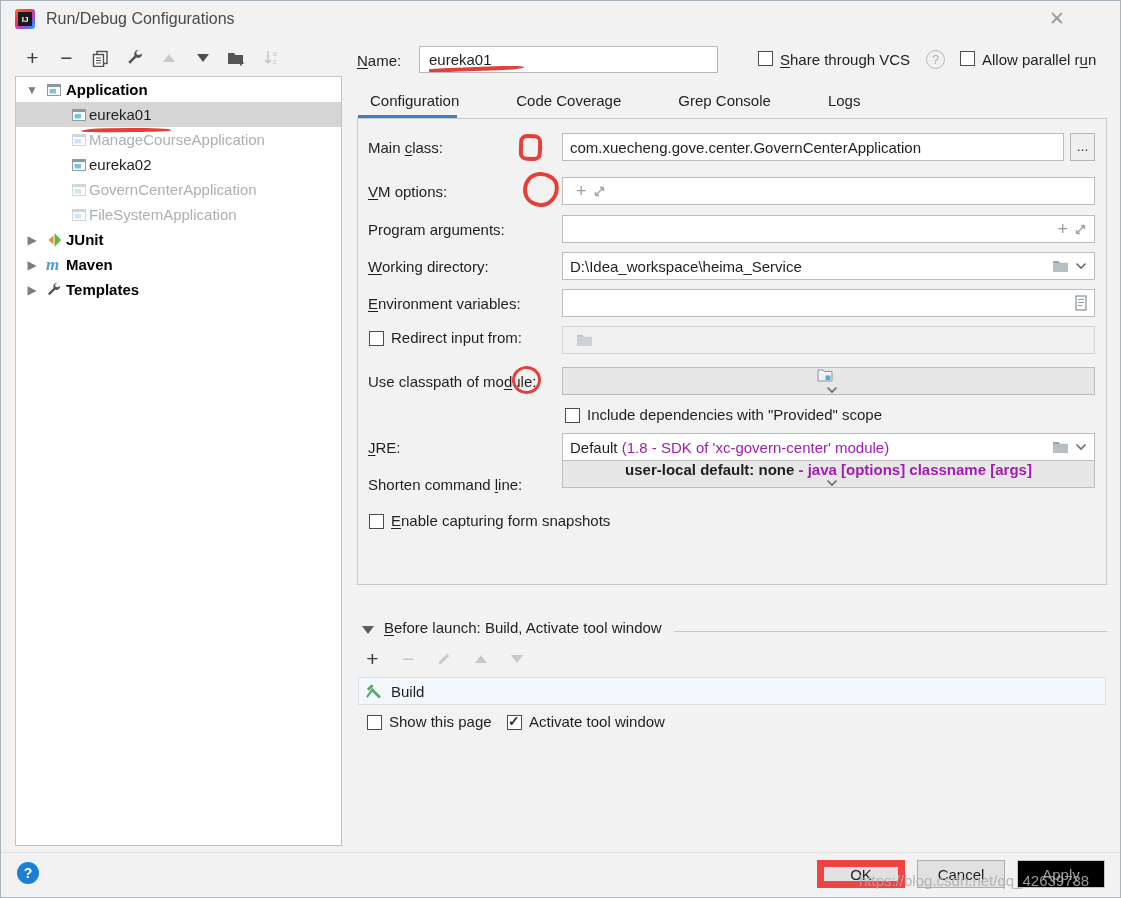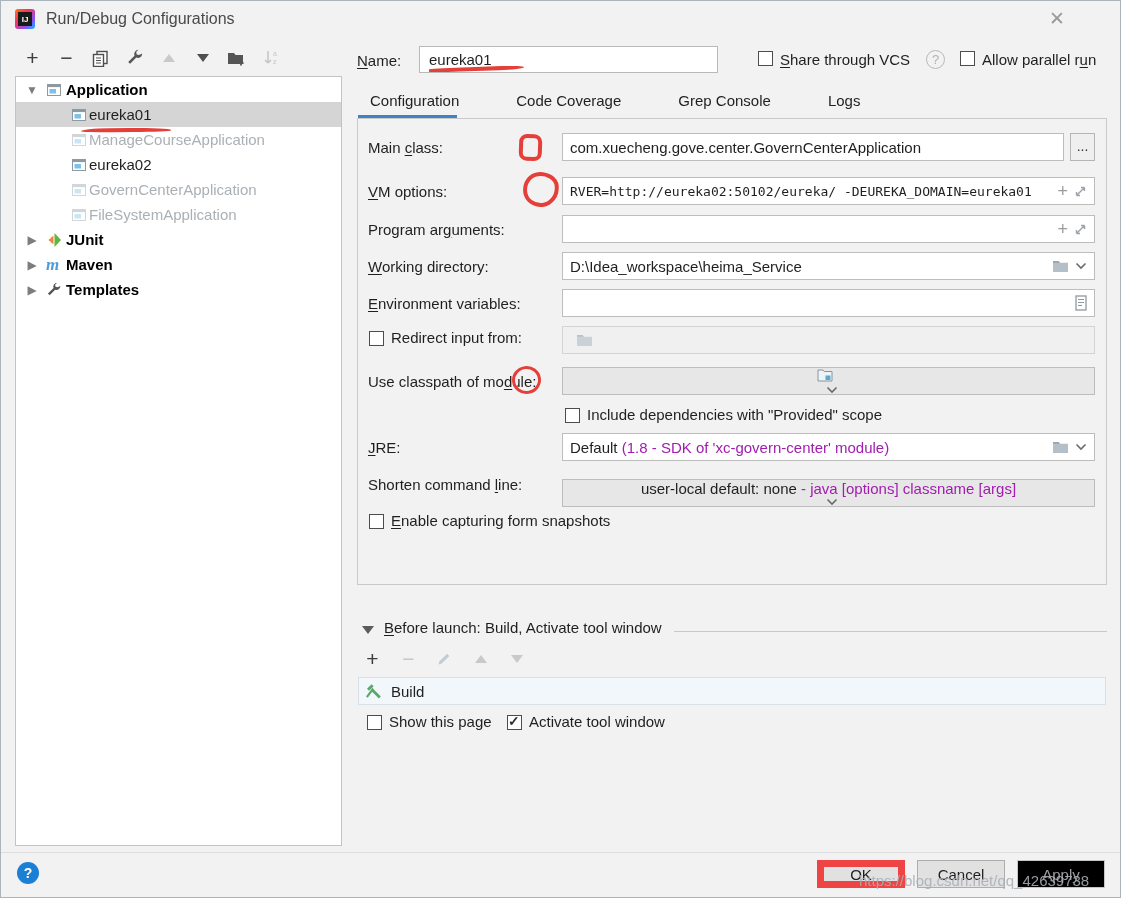--- a/index.html
+++ b/index.html
@@ -263,7 +263,6 @@
 
     <div class="f-lbl" style="top:64px;"><u>V</u>M options:</div>
     <div class="field" style="top:58px;">
-      <span class="val mono">RVER=http://eureka02:50102/eureka/ -DEUREKA_DOMAIN=eureka01</span>
       <span class="icon-btn" style="color:#9c9c9c;font-size:18px;">+</span>
       <span class="icon-btn">
           <svg width="13" height="13" viewBox="0 0 13 13">

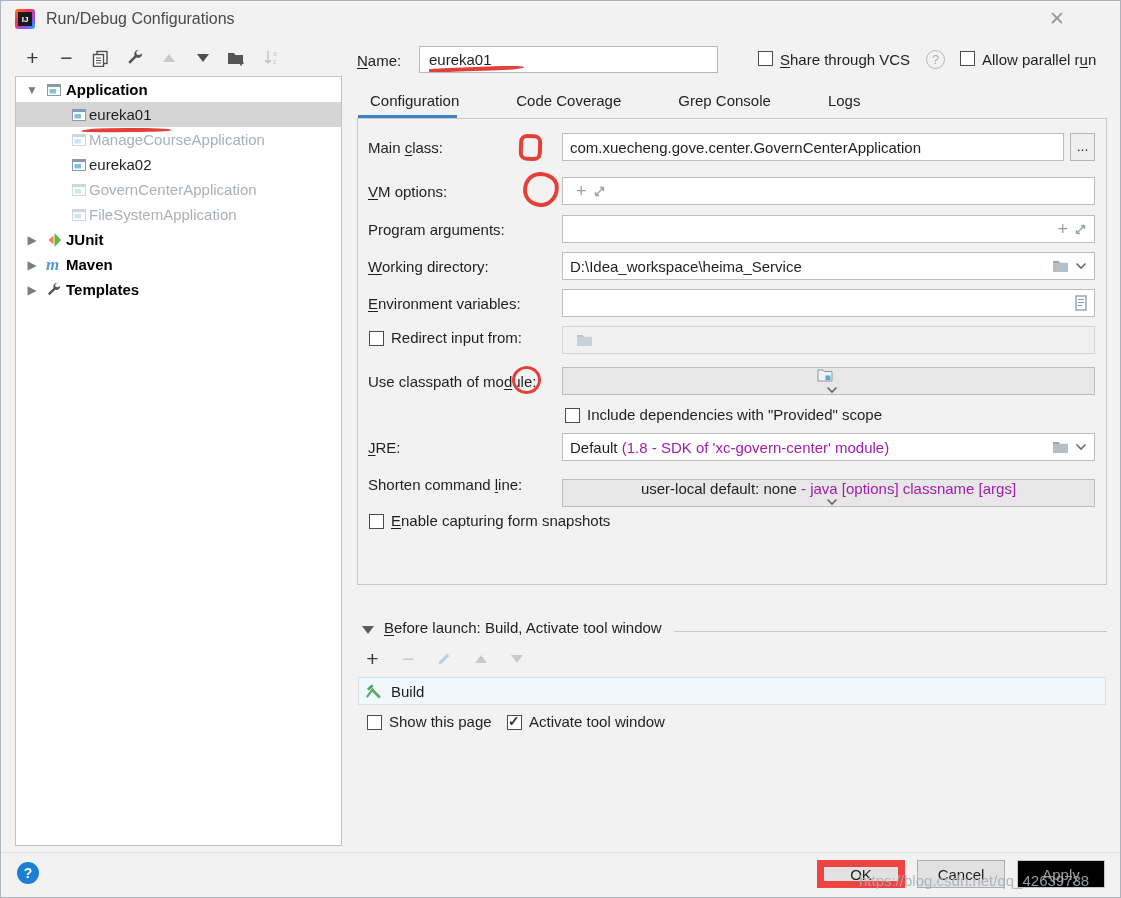--- a/index.html
+++ b/index.html
@@ -357,7 +357,7 @@
     </div>
 
     <div class="f-lbl" style="top:357px;">Shorten command <u>l</u>ine:</div>
-    <div class="combo" style="top:360px;">
+    <div class="combo" style="top:341px;font-weight:bold;">
       <span class="val"><span>user-local default: none</span> <span class="hint">- java [options] classname [args]</span></span>
       <span class="chev-down">
           <svg width="12" height="8" viewBox="0 0 12 8">

